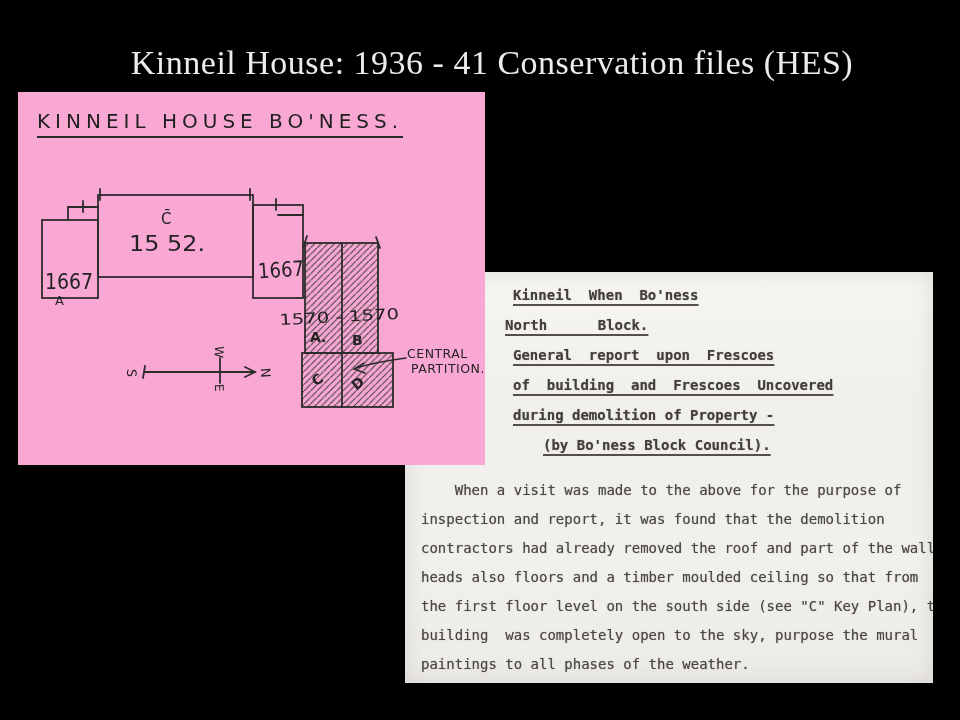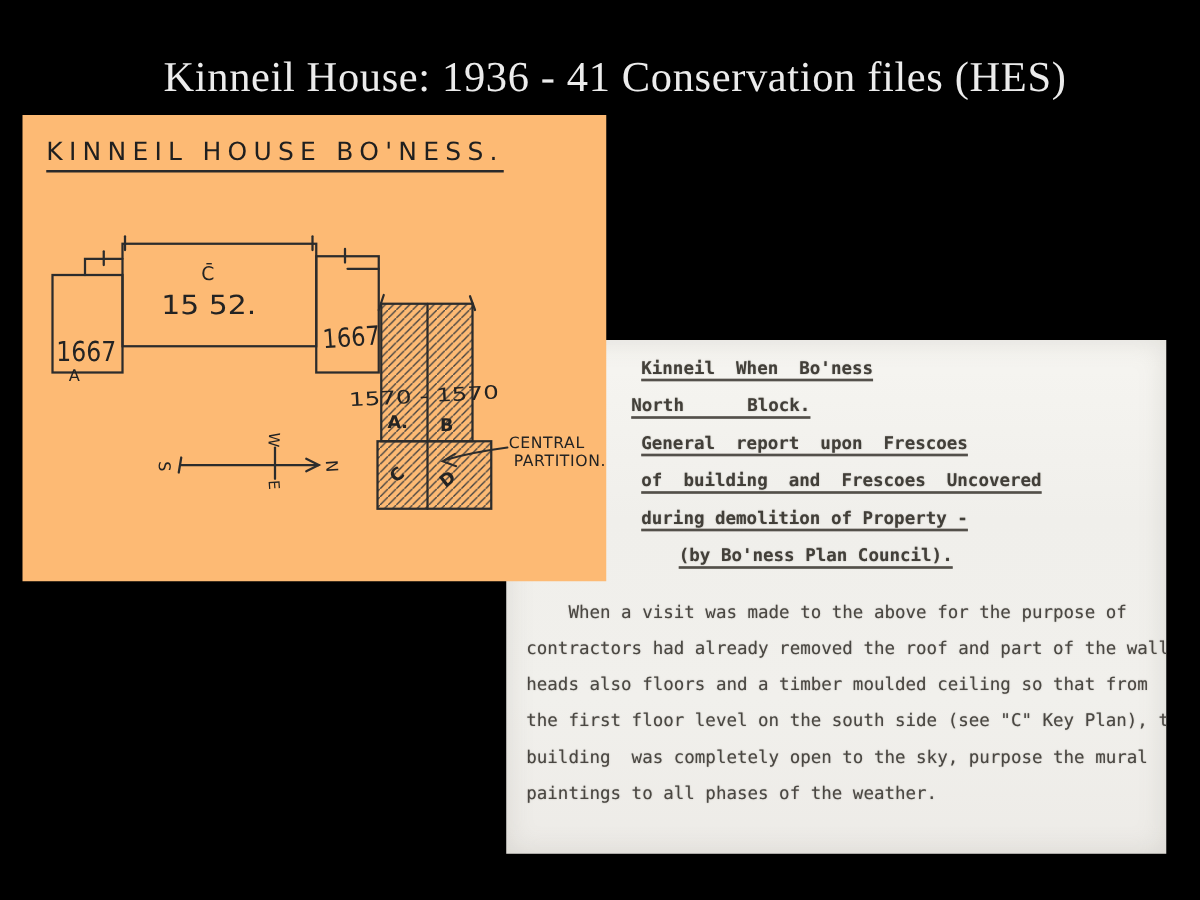--- a/index.html
+++ b/index.html
@@ -16,7 +16,7 @@
   
   #sketch{
     position:absolute;left:18px;top:92px;width:467px;height:373px;
-    background:#fdba74;z-index:3;
+    background:#f9a8d4;z-index:3;
   }
   #sketch-title{
     position:absolute;left:19px;top:18px;

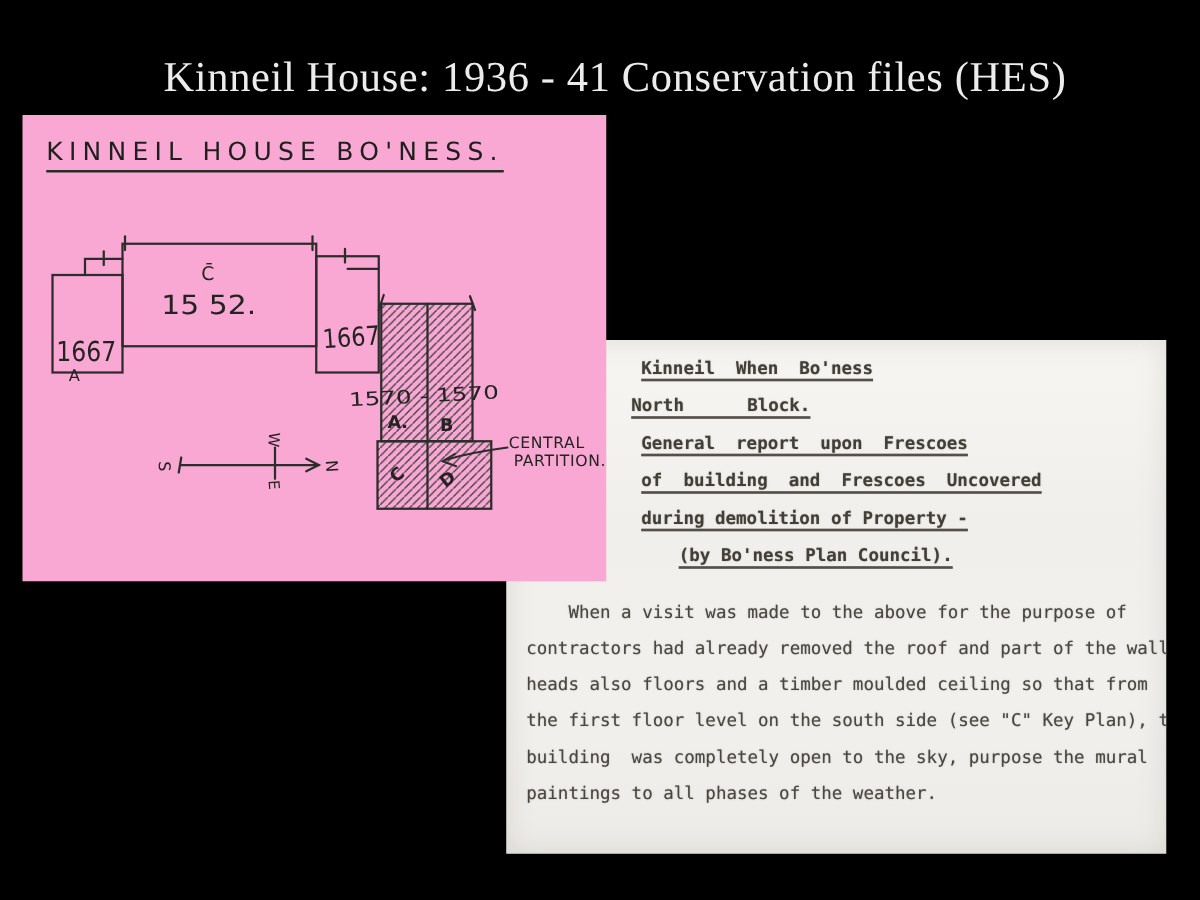--- a/index.html
+++ b/index.html
@@ -128,7 +128,7 @@
       <div class="type-line h-ind0">General  report  upon  Frescoes</div>
       <div class="type-line h-ind0">of  building  and  Frescoes  Uncovered</div>
       <div class="type-line h-ind0">during demolition of Property -</div>
-      <div class="type-line h-ind2">(by Bo'ness Plan Council).</div>
+      <div class="type-line h-ind2">(by Bo'ness Block Council).</div>
     </div>
     <div id="report-body">
       <div class="type-line">    When a visit was made to the above for the purpose of</div>

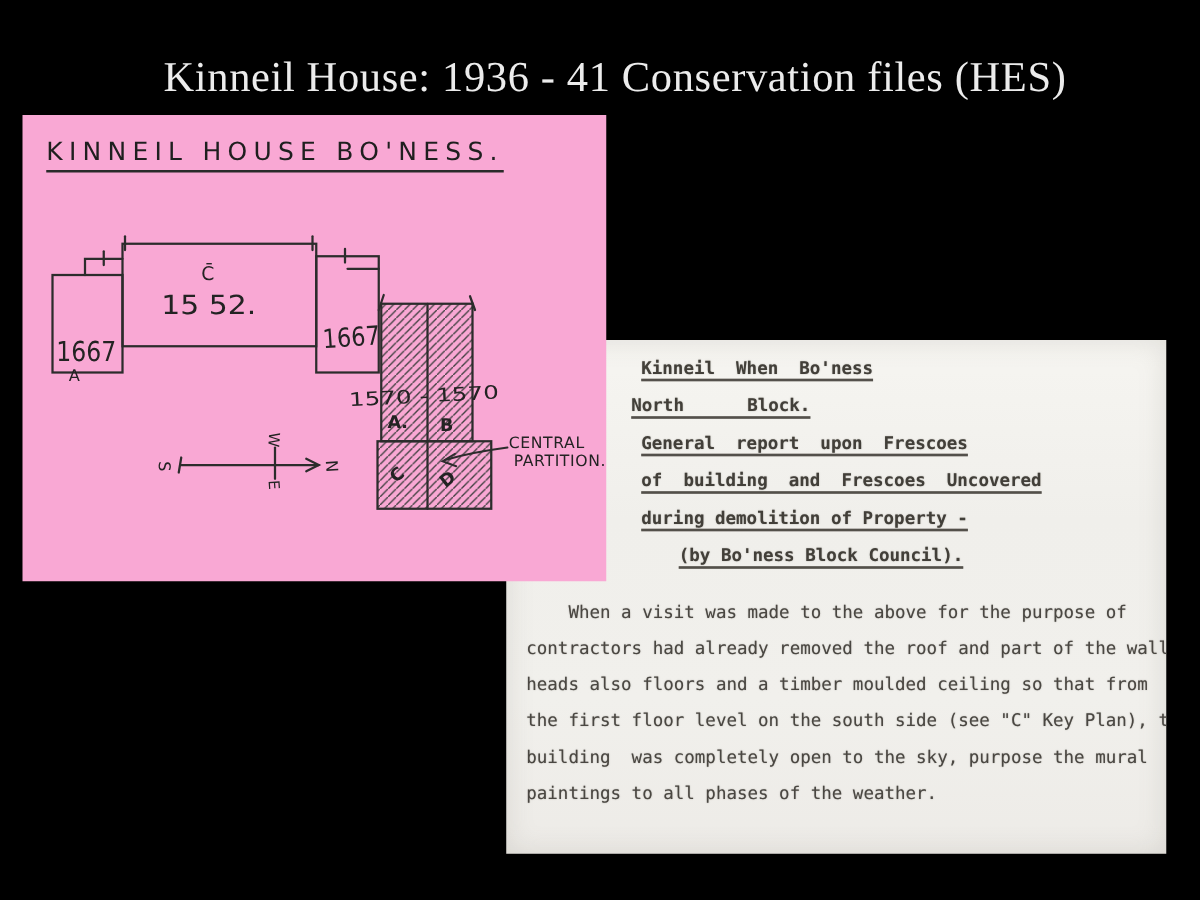--- a/index.html
+++ b/index.html
@@ -132,6 +132,7 @@
     </div>
     <div id="report-body">
       <div class="type-line">    When a visit was made to the above for the purpose of</div>
+      <div class="type-line">inspection and report, it was found that the demolition</div>
       <div class="type-line">contractors had already removed the roof and part of the wall</div>
       <div class="type-line">heads also floors and a timber moulded ceiling so that from</div>
       <div class="type-line">the first floor level on the south side (see "C" Key Plan), the</div>

